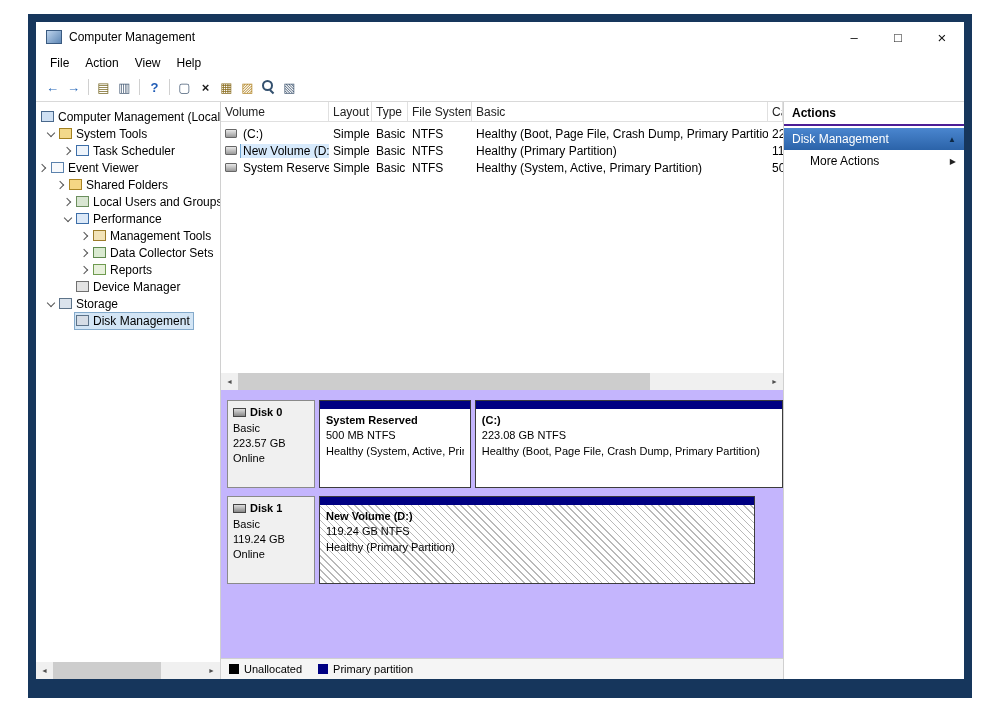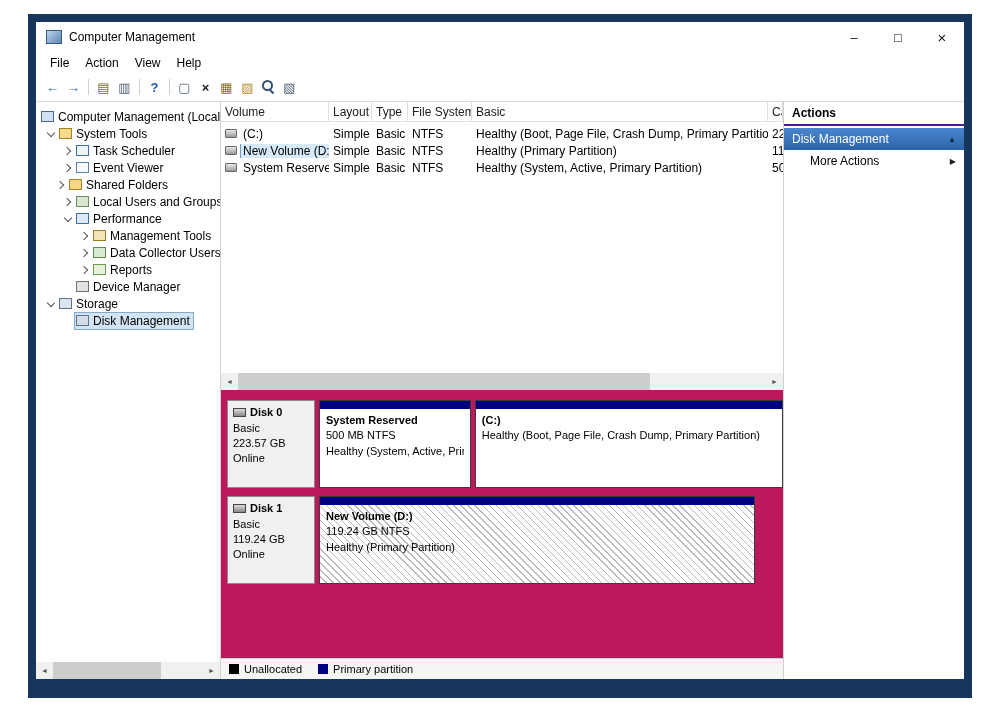--- a/index.html
+++ b/index.html
@@ -175,7 +175,7 @@
                 <span class="tree-label">Task Scheduler</span>
               </span>
             </div>
-            <div class="tree-row" style="padding-left: 25px;">
+            <div class="tree-row" style="">
               <span class="tree-exp">
                 <span class="chev closed"></span>
               </span>

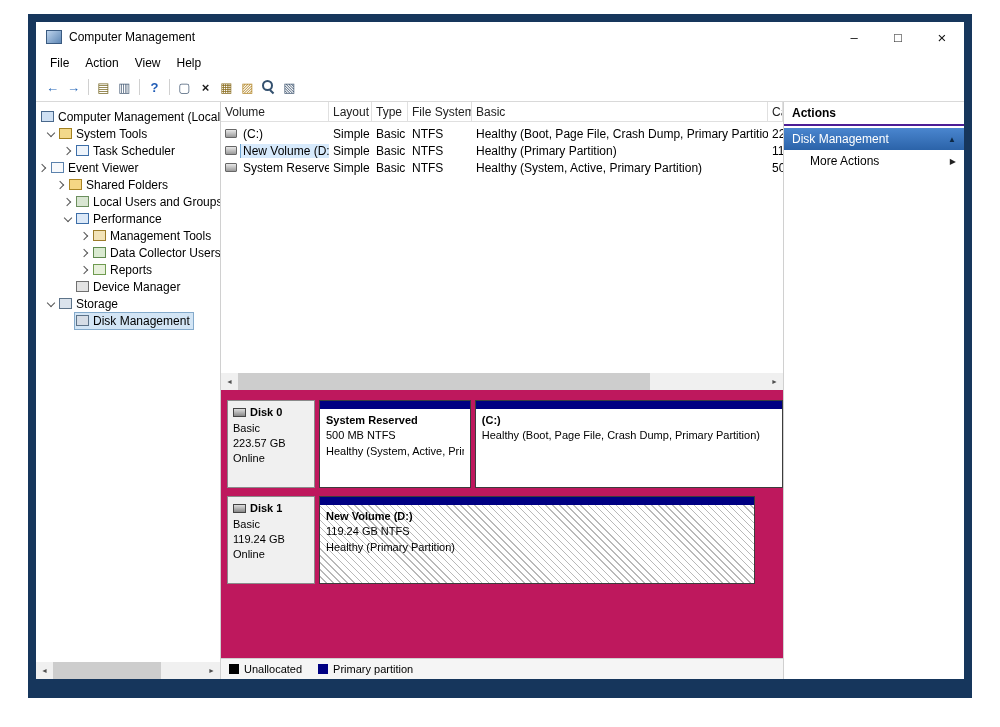--- a/index.html
+++ b/index.html
@@ -226,7 +226,7 @@
               </span>
               <span class="tree-item-body">
                 <span class="t-icon" style="background: rgb(217, 234, 208); border-color: rgb(95, 138, 78);"></span>
-                <span class="tree-label">Data Collector Users</span>
+                <span class="tree-label">Data Collector Sets</span>
               </span>
             </div>
             <div class="tree-row" style="padding-left: 42px;">

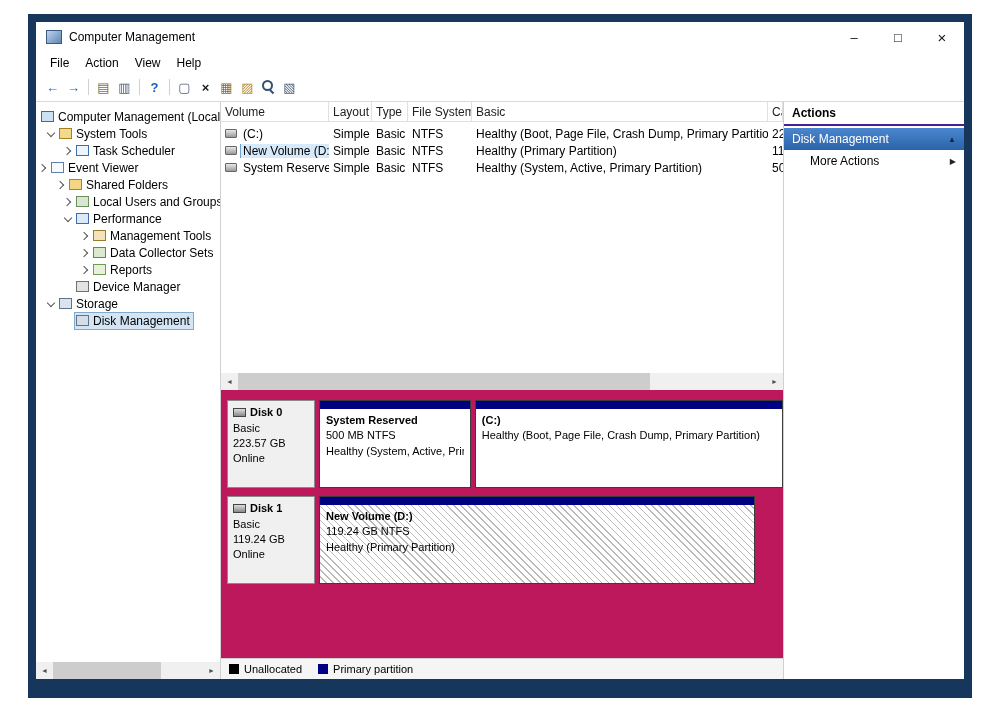--- a/index.html
+++ b/index.html
@@ -73,7 +73,7 @@
   .vol-label { padding:0 2px; }
   .vol-label.focus-box { background:#d7eafc; outline:1px solid #6ea3cf; }
   
-  .disk-area { flex:1; min-height:0; overflow:hidden; padding:10px 0 0 6px; background:#be185d; }
+  .disk-area { flex:1; min-height:0; overflow:hidden; padding:10px 0 0 6px; background:#c4b5fd; }
   .disk-row { display:flex; height:88px; margin-bottom:8px; }
   .disk-info { flex:0 0 88px; width:88px; box-sizing:border-box; border:1px solid #8a8a8a;
     background:#f0f0f0; padding:4px 5px; font-size:11px; line-height:1.35; }

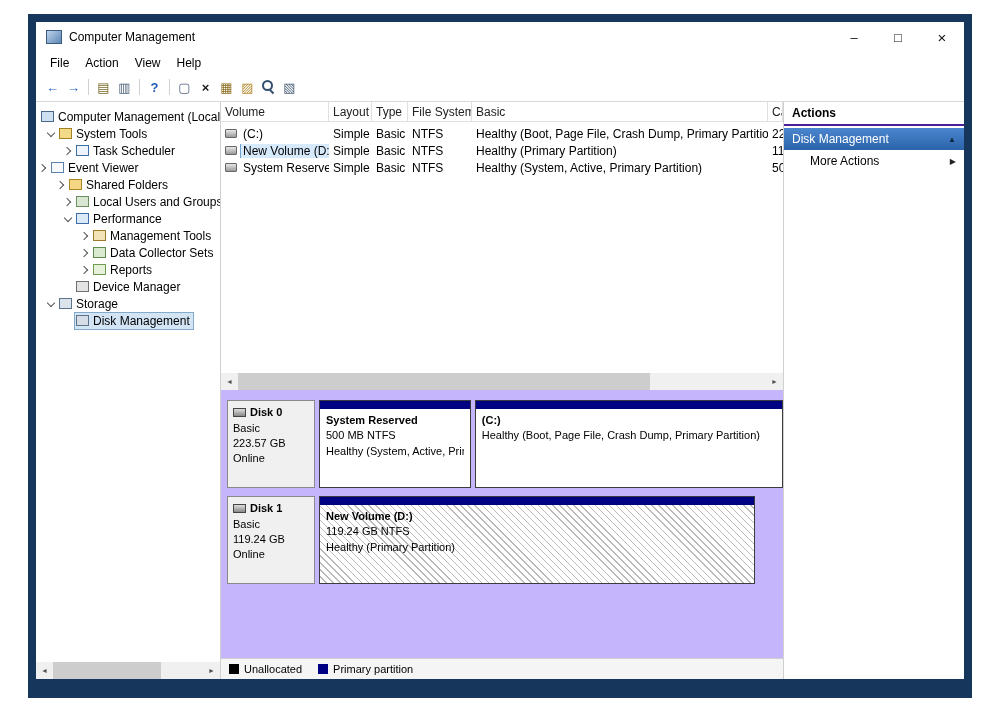--- a/index.html
+++ b/index.html
@@ -348,6 +348,7 @@
                   <div class="part-bar" style="background: rgb(0, 0, 130);"></div>
                   <div class="part-body">
                     <div class="part-title">(C:)</div>
+                    <div class="part-size">223.08 GB NTFS</div>
                     <div class="part-status">Healthy (Boot, Page File, Crash Dump, Primary Partition)</div>
                   </div>
                 </div>

